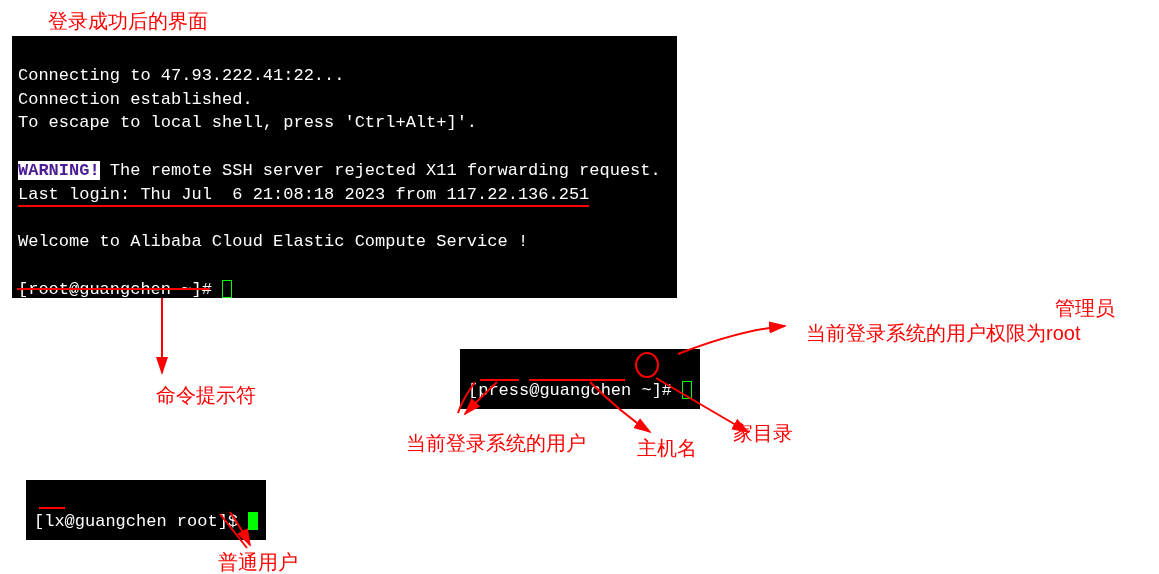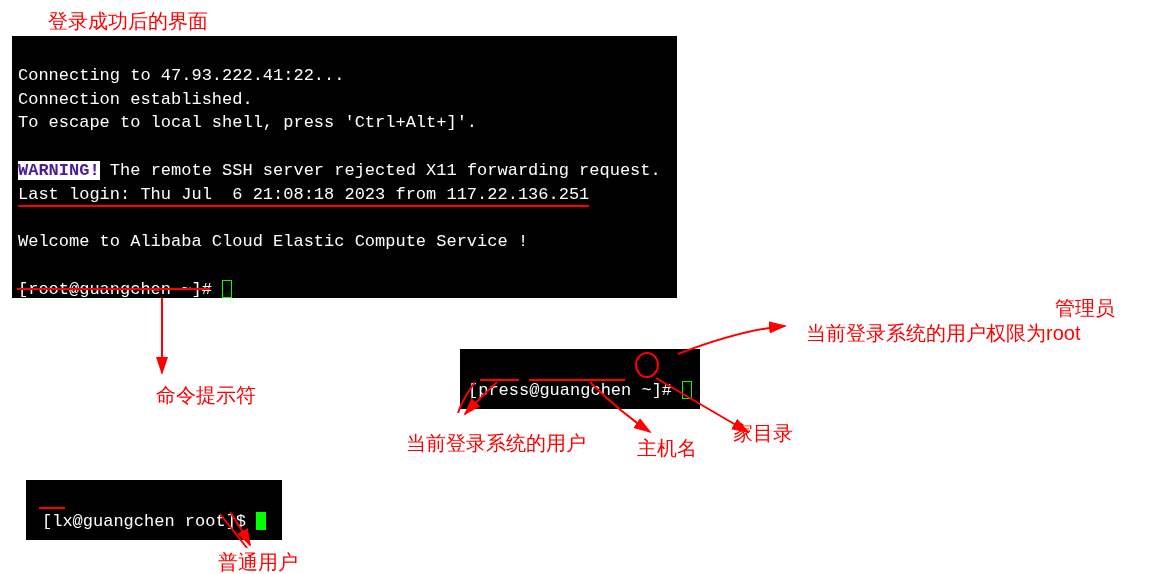--- a/index.html
+++ b/index.html
@@ -99,7 +99,7 @@
 <span><span>[</span><span>press</span><span>@</span><span>guangchen</span><span> </span><span>~</span><span>]</span><span># </span><span class="cursor"></span></span>
 </div>
 
-<div class="terminal" style="left:26px; top:480px; padding:6px 16px;">
+<div class="terminal" style="left:26px; top:480px; padding:6px 8px;">
 <span><span>[lx@guangchen root]$ </span><span class="cursor filled"></span></span>
 </div>
 

